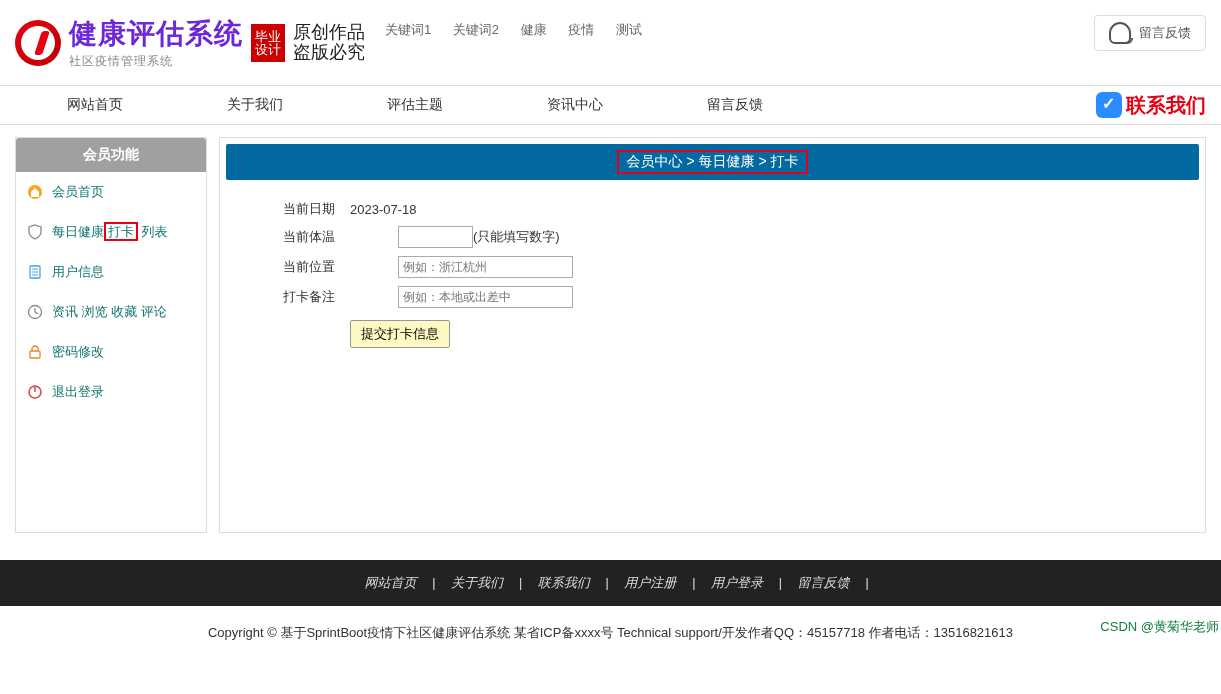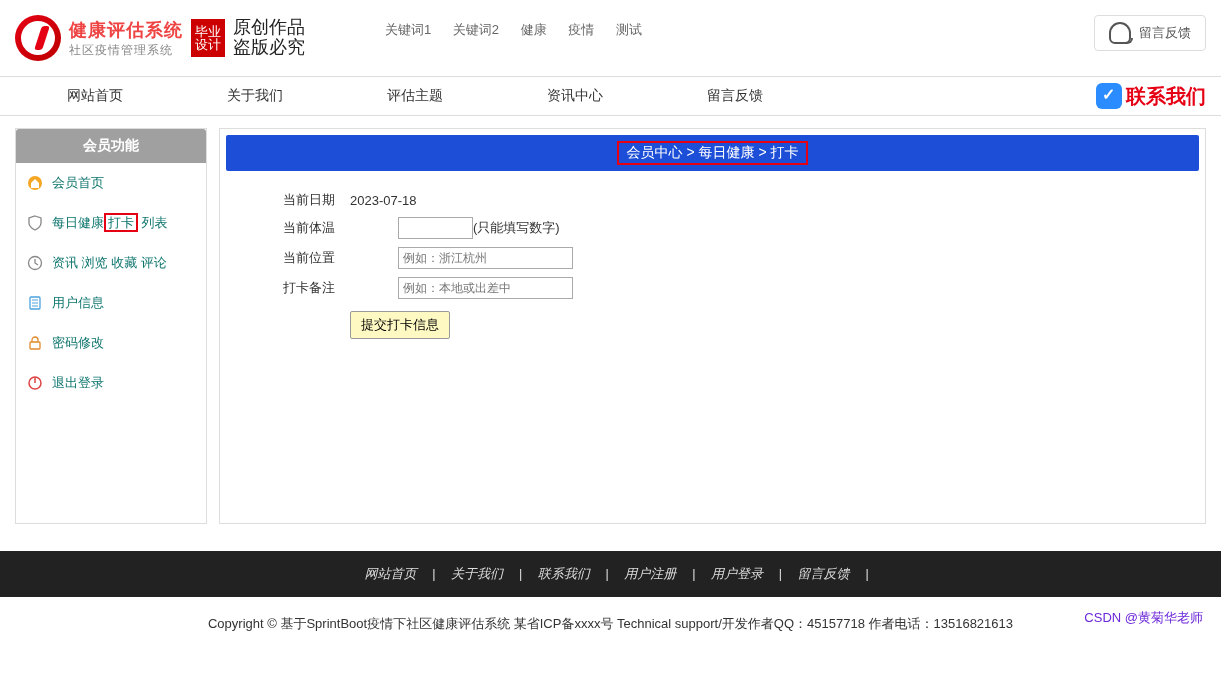--- a/index.html
+++ b/index.html
@@ -9,7 +9,7 @@
 .logo-circle { width: 46px; height: 46px; border-radius: 50%; background: linear-gradient(135deg,#e60014,#b00); position: relative; display: flex; align-items: center; justify-content: center; }
 .logo-circle::before { content: ""; width: 34px; height: 34px; border-radius: 50%; background: #fff; position: absolute; }
 .logo-circle::after { content: ""; width: 8px; height: 24px; background: #e60014; position: absolute; transform: skewX(-18deg) translateX(4px); border-radius: 3px; }
-.logo-text .t1 { font-size: 18px; font-weight: bold; color: #ef4444; letter-spacing: 1px; }
+.logo-text .t1 { font-size: 28px; font-weight: bold; color: #6d28d9; letter-spacing: 1px; }
 .logo-text .t2 { font-size: 12px; color: #888; letter-spacing: 1px; }
 .badge-box { width: 34px; height: 38px; background: #c00; color: #fff; font-size: 13px; display: flex; flex-direction: column; align-items: center; justify-content: center; line-height: 1; padding: 2px; }
 .calligraphy { display: flex; flex-direction: column; font-family: "KaiTi","STKaiti",serif; font-size: 18px; color: #222; line-height: 1.1; }

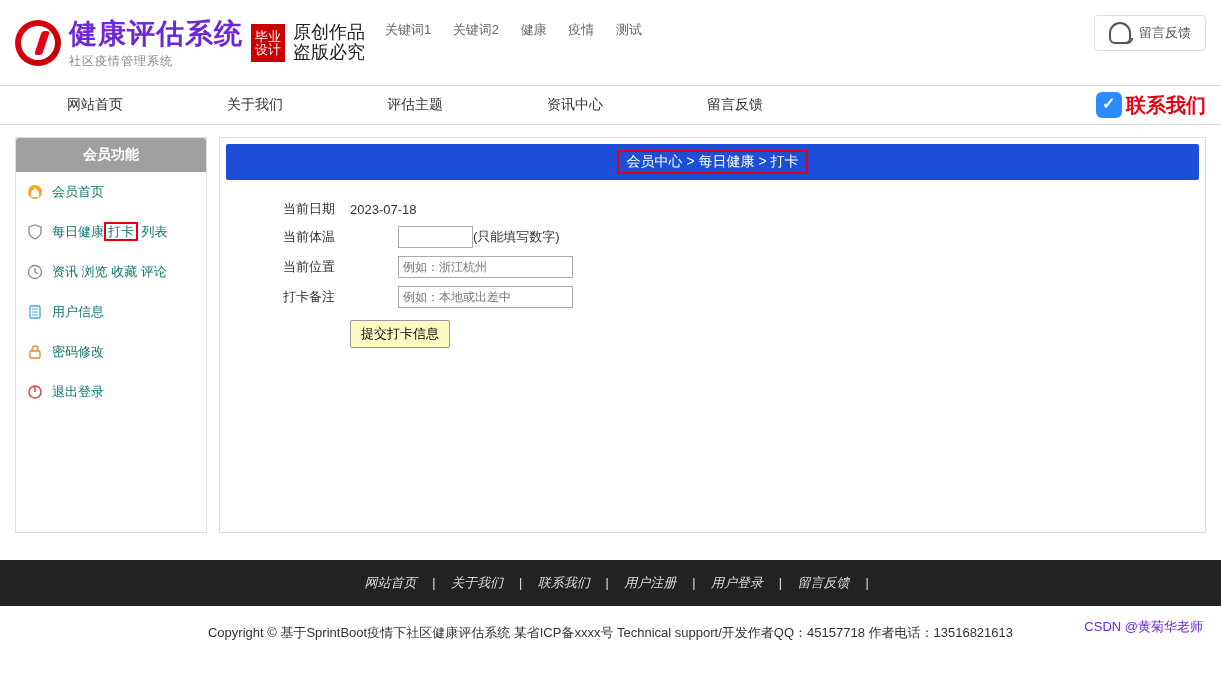--- a/index.html
+++ b/index.html
@@ -34,7 +34,7 @@
 .si-icon { width: 18px; height: 18px; display: inline-flex; align-items: center; justify-content: center; }
 .highlight-box { border: 2px solid #e60014; padding: 0 2px; }
 .content { flex: 1; border: 1px solid #ddd; }
-.breadcrumb { background: #1d4ed8; color: #fff; text-align: center; padding: 6px 0; font-size: 14px; margin: 6px; border-radius: 2px; position: relative; }
+.breadcrumb { background: #0369a1; color: #fff; text-align: center; padding: 6px 0; font-size: 14px; margin: 6px; border-radius: 2px; position: relative; }
 .breadcrumb-inner { display: inline-block; border: 2px solid #e60014; padding: 1px 8px; }
 .form-area { padding: 10px 30px; }
 .form-row { display: flex; align-items: center; padding: 4px 0; border-bottom: 0; font-size: 13px; }

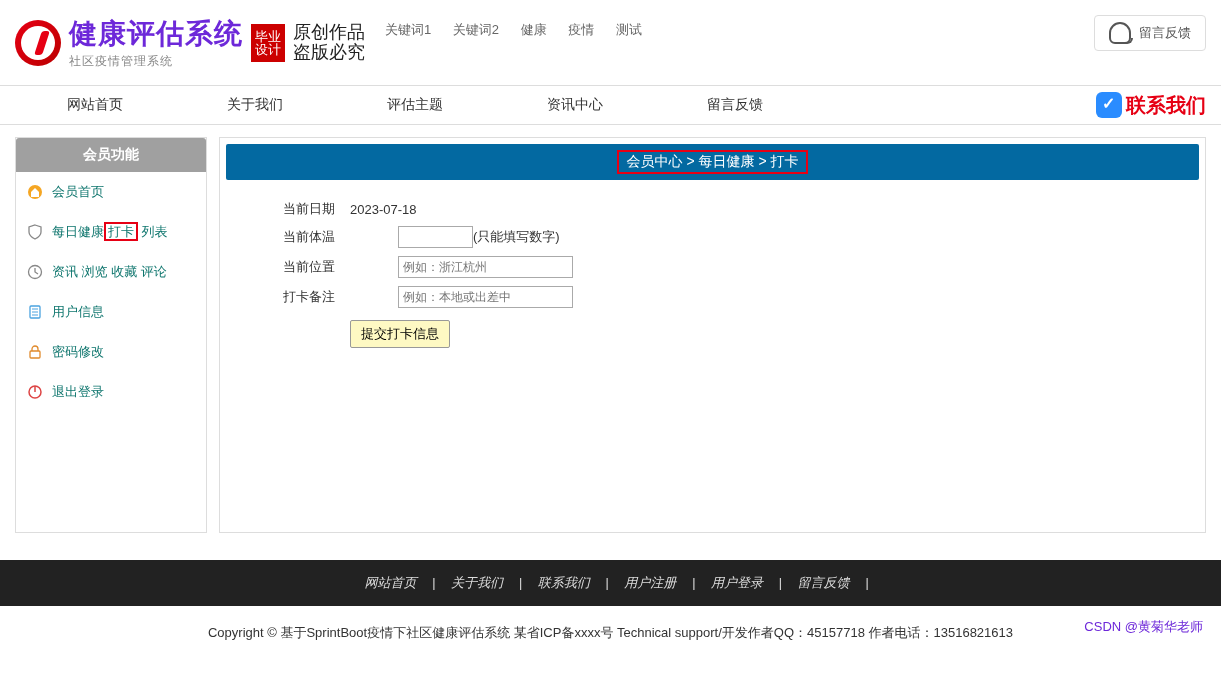--- a/index.html
+++ b/index.html
@@ -120,15 +120,6 @@
     <div class="side-item">
       <span class="si-icon">
             <svg width="16" height="16" viewBox="0 0 16 16">
-              <circle cx="8" cy="8" r="6.5" fill="none" stroke="#888" stroke-width="1.3"></circle>
-              <path d="M8 4 L8 8 L11 10" stroke="#888" stroke-width="1.3" fill="none"></path>
-            </svg>
-          </span>
-      <span>资讯 浏览 收藏 评论</span>
-    </div>
-    <div class="side-item">
-      <span class="si-icon">
-            <svg width="16" height="16" viewBox="0 0 16 16">
               <rect x="3" y="2" width="10" height="12" rx="1" fill="none" stroke="#4aa3df" stroke-width="1.3"></rect>
               <line x1="5" y1="5" x2="11" y2="5" stroke="#4aa3df"></line>
               <line x1="5" y1="8" x2="11" y2="8" stroke="#4aa3df"></line>
@@ -136,6 +127,15 @@
             </svg>
           </span>
       <span>用户信息</span>
+    </div>
+    <div class="side-item">
+      <span class="si-icon">
+            <svg width="16" height="16" viewBox="0 0 16 16">
+              <circle cx="8" cy="8" r="6.5" fill="none" stroke="#888" stroke-width="1.3"></circle>
+              <path d="M8 4 L8 8 L11 10" stroke="#888" stroke-width="1.3" fill="none"></path>
+            </svg>
+          </span>
+      <span>资讯 浏览 收藏 评论</span>
     </div>
     <div class="side-item">
       <span class="si-icon">

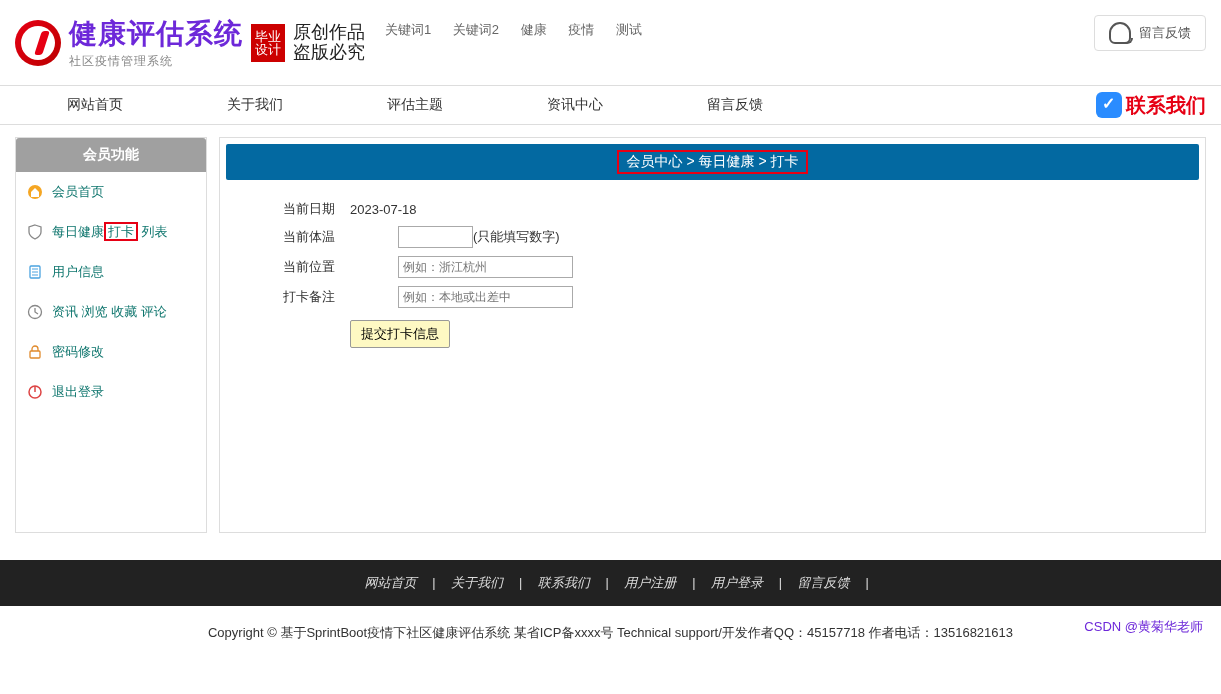--- a/index.html
+++ b/index.html
@@ -47,7 +47,7 @@
 .footer-dark { background: #222; color: #ddd; text-align: center; padding: 14px 0; margin-top: 15px; font-size: 13px; font-style: italic; }
 .footer-dark a { color: #ddd; margin: 0 12px; text-decoration: none; cursor: pointer; }
 .footer-light { text-align: center; padding: 18px 0 10px; font-size: 13px; color: #333; }
-.watermark { position: absolute; right: 18px; bottom: 16px; color: #6d28d9; font-size: 13px; }
+.watermark { position: absolute; right: 2px; bottom: 16px; color: #15803d; font-size: 13px; }
 .page-wrap { position: relative; }
 </style>
 </head>

